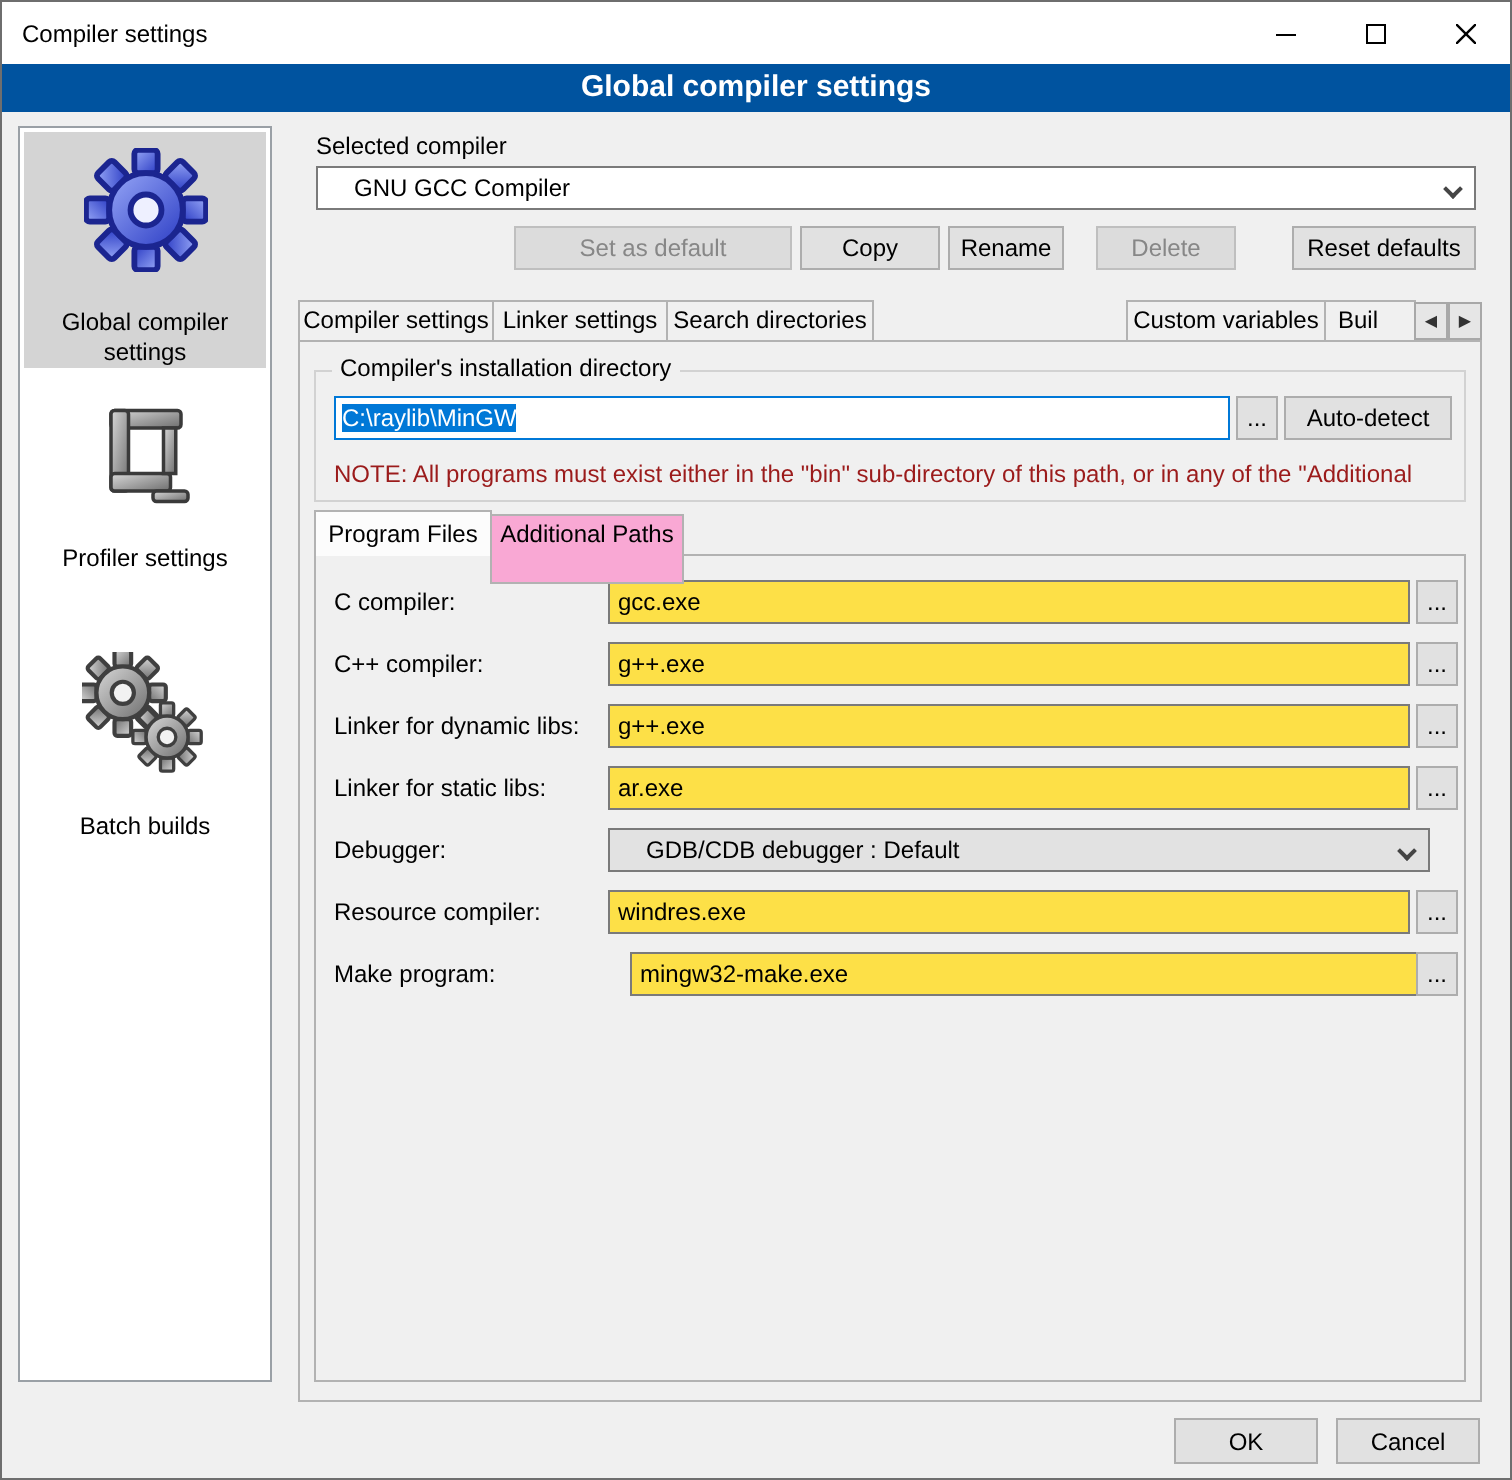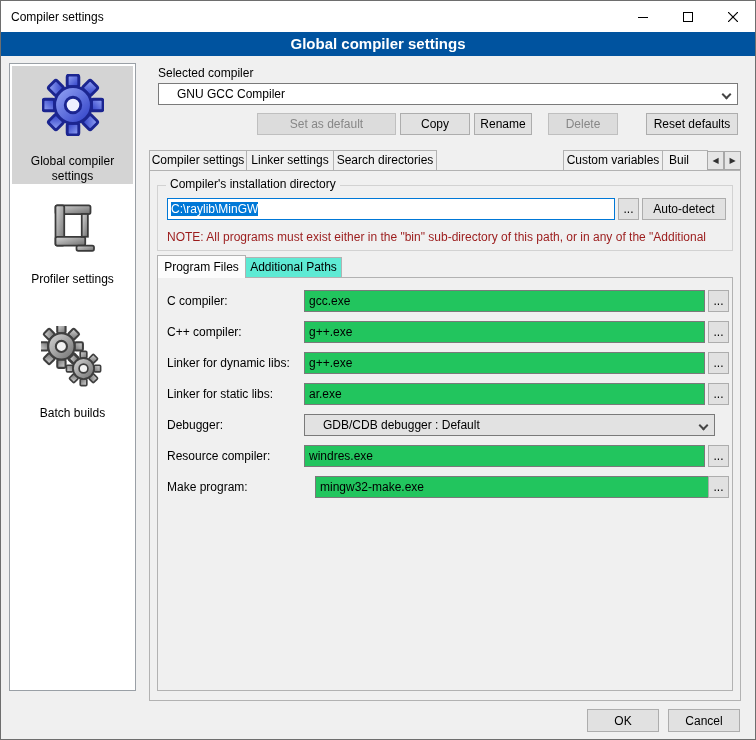--- a/index.html
+++ b/index.html
@@ -49,7 +49,7 @@
   .tab.active { top:147px; height:23px; background:#fcfcfc; border-bottom:none;
                 z-index:3; line-height:22px; }
   .tabpanel { position:absolute; border:1px solid #b2b2b2; background:#f0f0f0; z-index:0; }
-  .subtab { position:absolute; top:256px; height:21px; background:#5eead4;
+  .subtab { position:absolute; top:256px; height:35px; background:#f9a8d4;
             border:1px solid #b2b2b2; font-size:12px; text-align:center;
             line-height:19px; z-index:1; }
   .subtab.active { top:254px; height:23px; background:#fcfcfc; border-bottom:none;

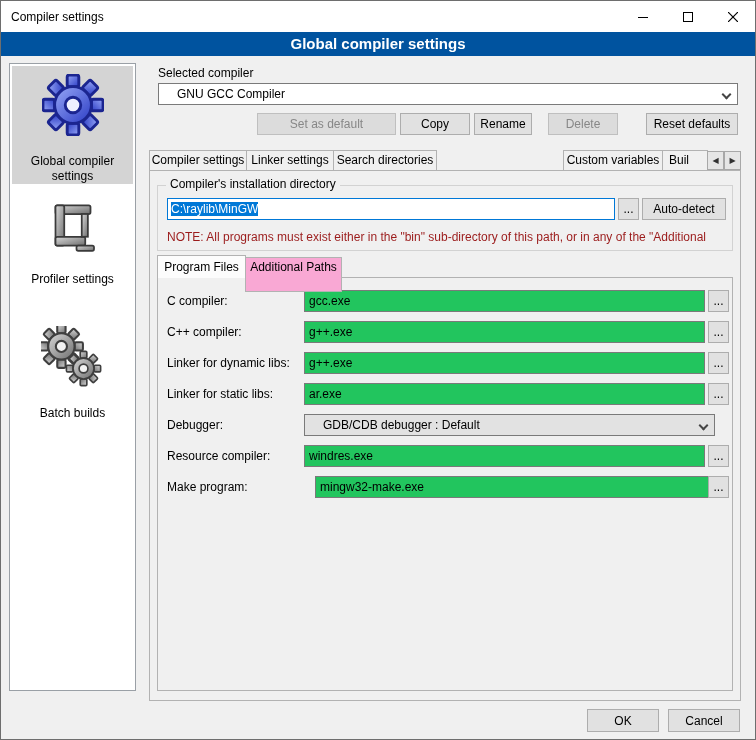--- a/index.html
+++ b/index.html
@@ -33,7 +33,7 @@
          font-family:"Liberation Sans", sans-serif; font-size:12px; color:#000;
          text-align:center; line-height:20px; padding:0; }
   .btn:disabled { background:#dcdcdc; border-color:#bfbfbf; color:#878787; }
-  .tinput { position:absolute; height:22px; border:1px solid #7a7a7a; background:#22c55e;
+  .tinput { position:absolute; height:22px; border:1px solid #7a7a7a; background:#fde047;
             font-family:"Liberation Sans", sans-serif; font-size:12px; color:#000; padding:0 4px; }
   .combo { position:absolute; height:22px; border:1px solid #7a7a7a; background:#fff;
            font-size:12px; display:flex; align-items:center; padding-left:18px; }

